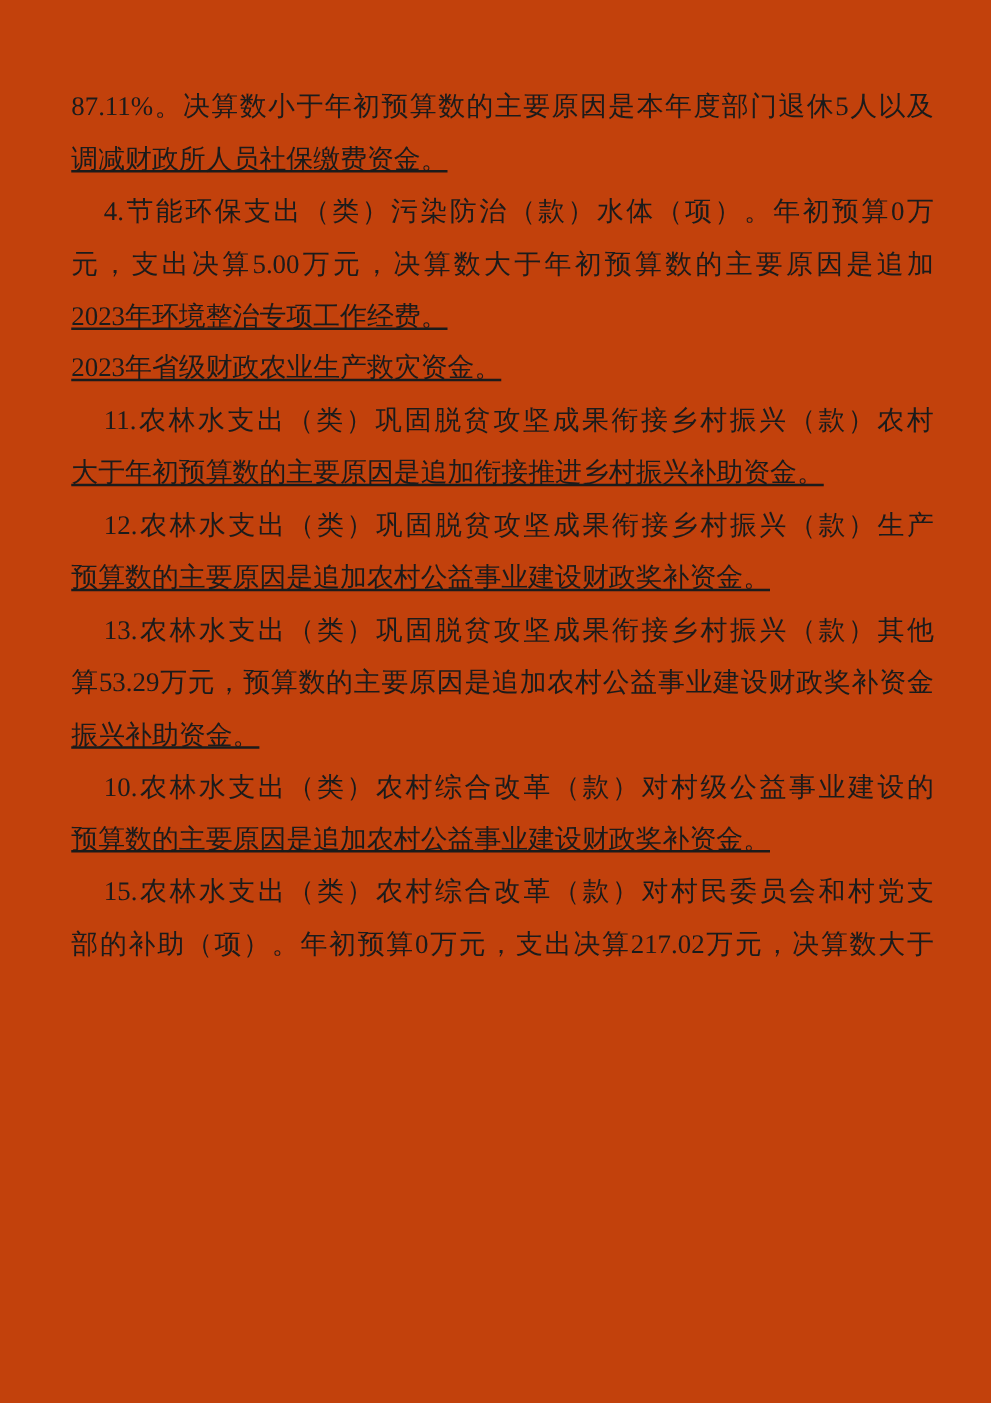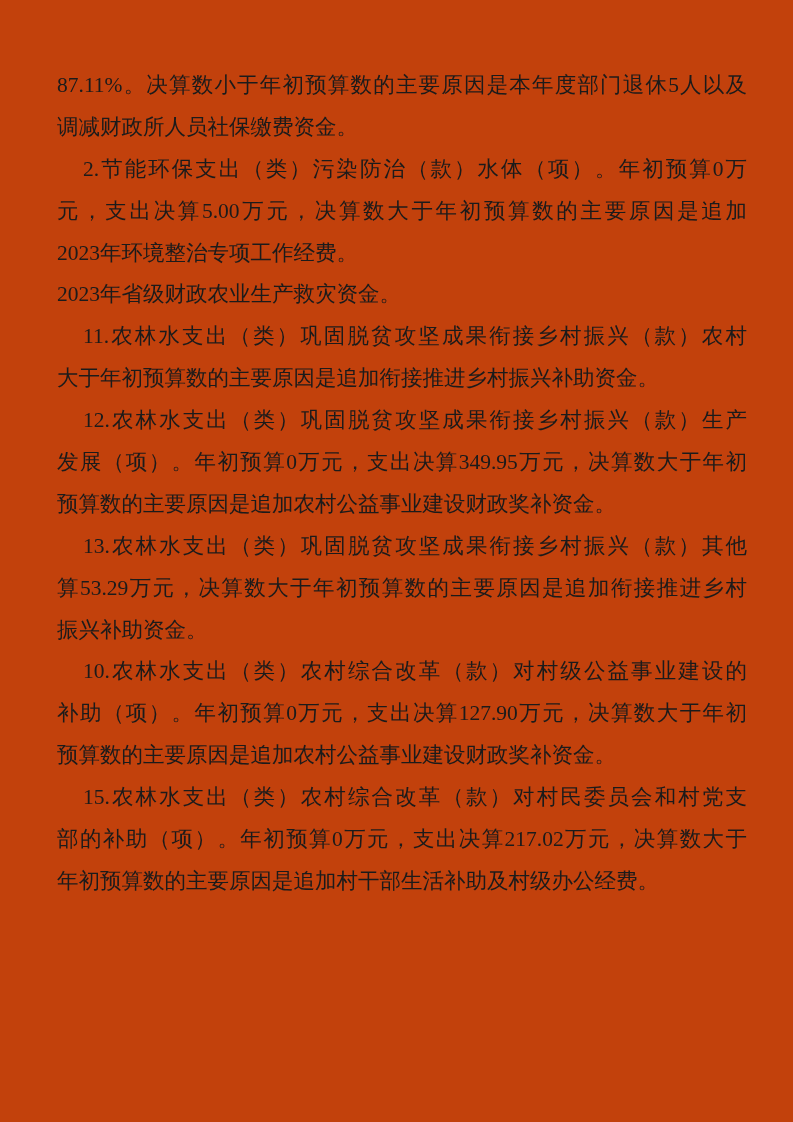--- a/index.html
+++ b/index.html
@@ -37,6 +37,7 @@
   .line.last {
     text-align: right;
     text-align-last: left;
+    text-decoration: underline;
   }
   .line.indent {
     padding-left: 26px;

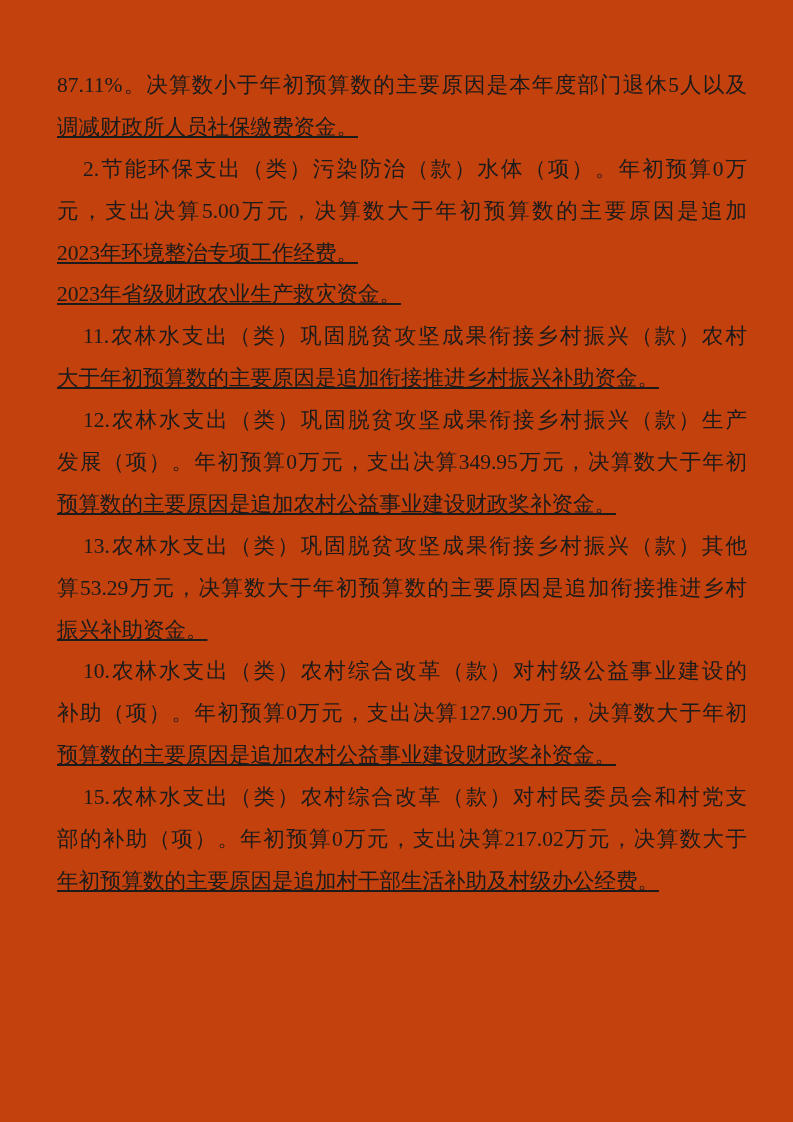--- a/index.html
+++ b/index.html
@@ -52,7 +52,7 @@
       <div class="line last">调减财政所人员社保缴费资金。</div>
     </div>
     <div class="paragraph">
-      <div class="line indent">2.节能环保支出（类）污染防治（款）水体（项）。年初预算0万</div>
+      <div class="line indent">4.节能环保支出（类）污染防治（款）水体（项）。年初预算0万</div>
       <div class="line">元，支出决算5.00万元，决算数大于年初预算数的主要原因是追加</div>
       <div class="line last">2023年环境整治专项工作经费。</div>
     </div>

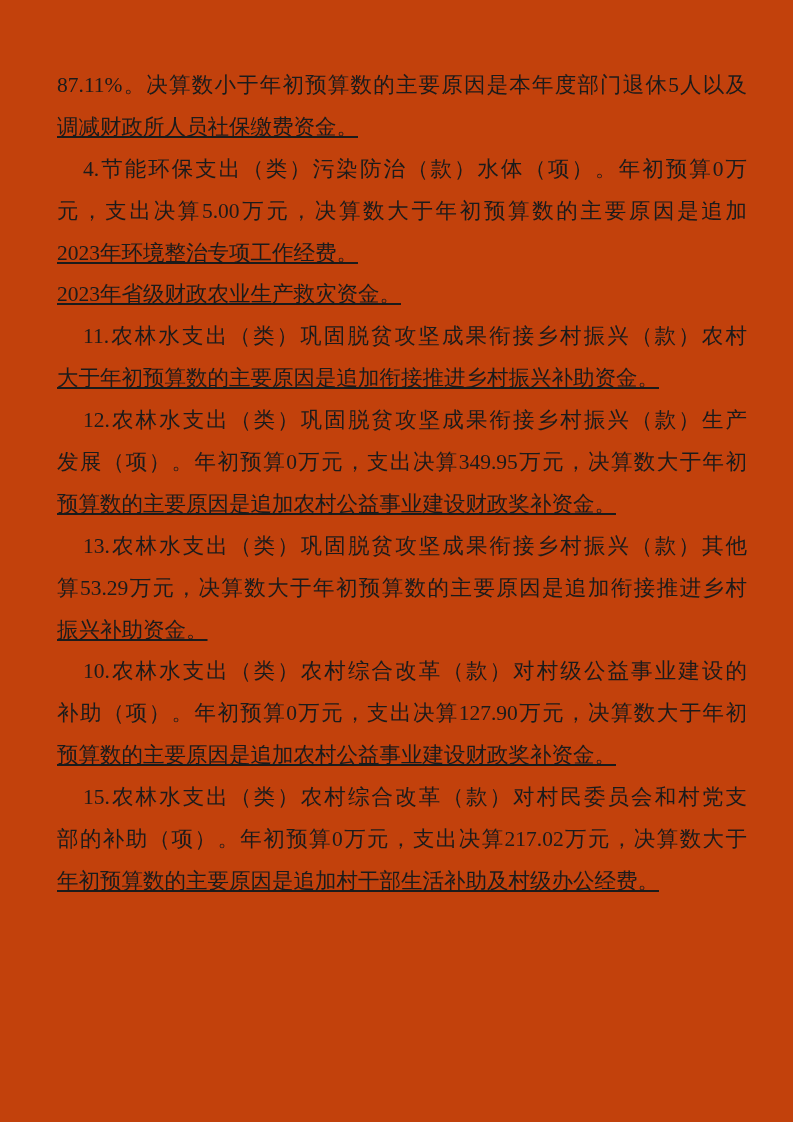--- a/index.html
+++ b/index.html
@@ -65,7 +65,6 @@
     </div>
     <div class="paragraph">
       <div class="line indent">12.农林水支出（类）巩固脱贫攻坚成果衔接乡村振兴（款）生产</div>
-      <div class="line">发展（项）。年初预算0万元，支出决算349.95万元，决算数大于年初</div>
       <div class="line last">预算数的主要原因是追加农村公益事业建设财政奖补资金。</div>
     </div>
     <div class="paragraph">

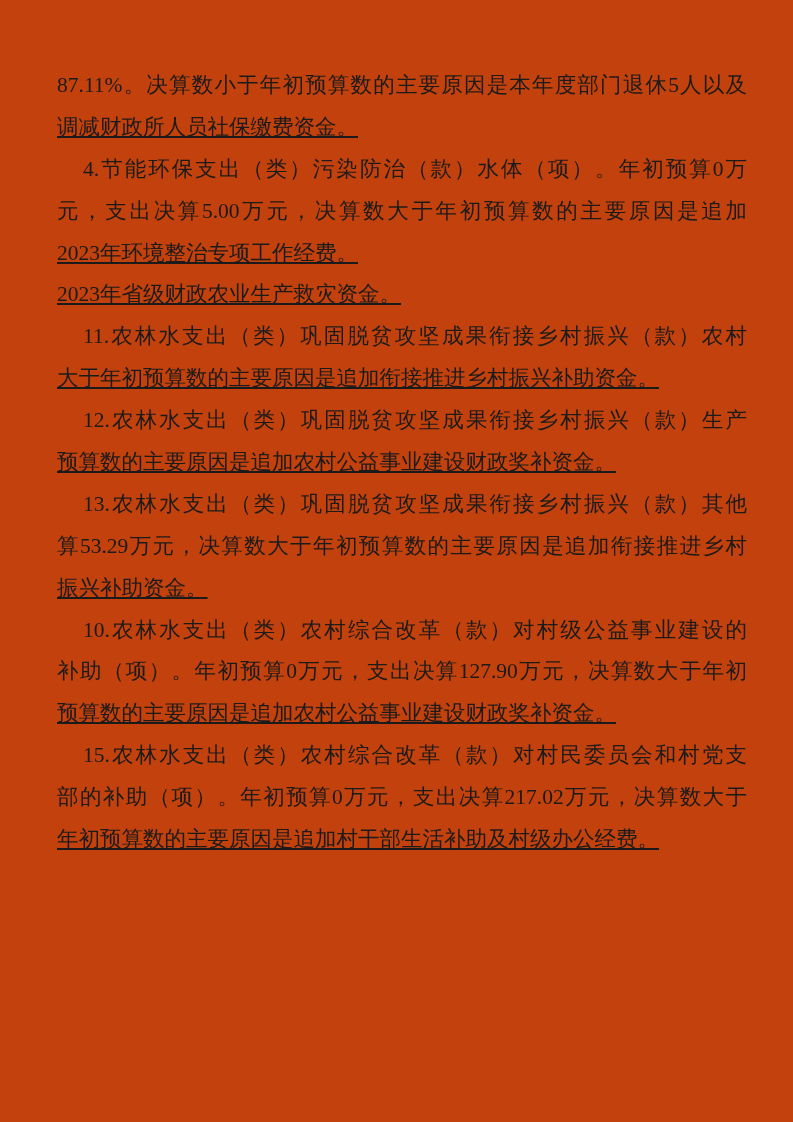--- a/index.html
+++ b/index.html
@@ -69,7 +69,7 @@
     </div>
     <div class="paragraph">
       <div class="line indent">13.农林水支出（类）巩固脱贫攻坚成果衔接乡村振兴（款）其他</div>
-      <div class="line">算53.29万元，决算数大于年初预算数的主要原因是追加衔接推进乡村</div>
+      <div class="line">算53.29万元，预算数的主要原因是追加农村公益事业建设财政奖补资金</div>
       <div class="line last">振兴补助资金。</div>
     </div>
     <div class="paragraph">

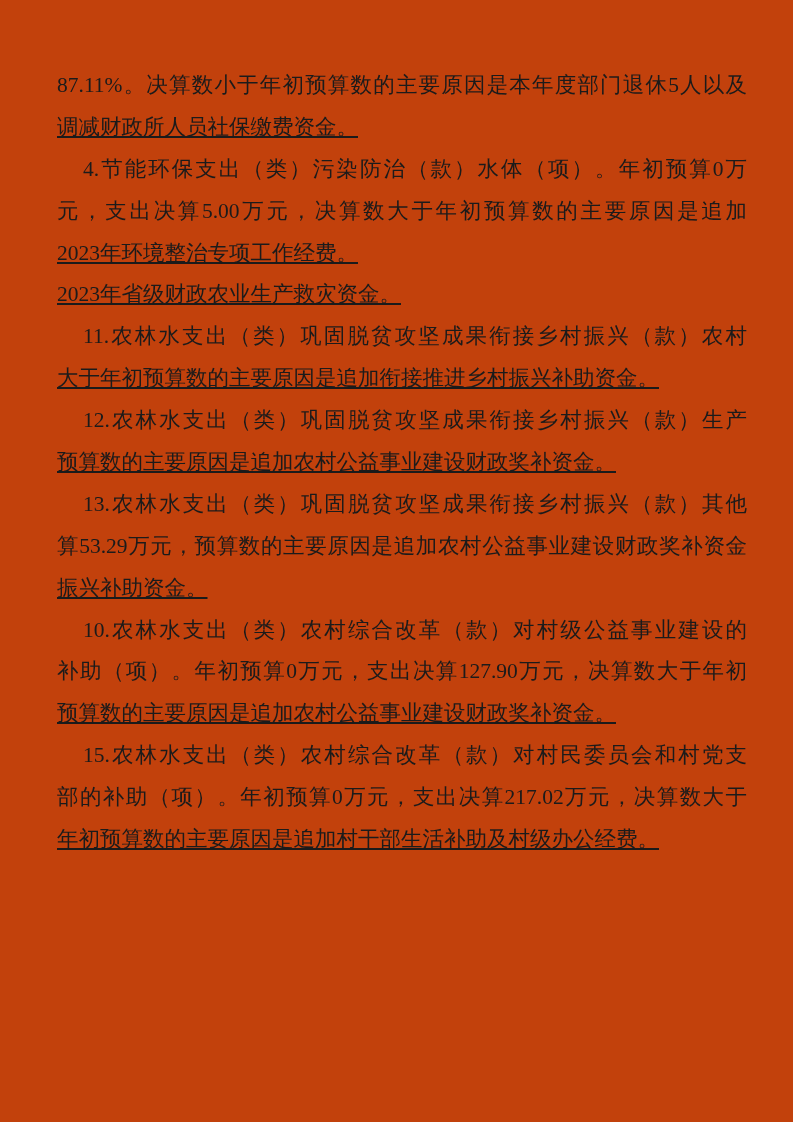--- a/index.html
+++ b/index.html
@@ -74,7 +74,6 @@
     </div>
     <div class="paragraph">
       <div class="line indent">10.农林水支出（类）农村综合改革（款）对村级公益事业建设的</div>
-      <div class="line">补助（项）。年初预算0万元，支出决算127.90万元，决算数大于年初</div>
       <div class="line last">预算数的主要原因是追加农村公益事业建设财政奖补资金。</div>
     </div>
     <div class="paragraph">

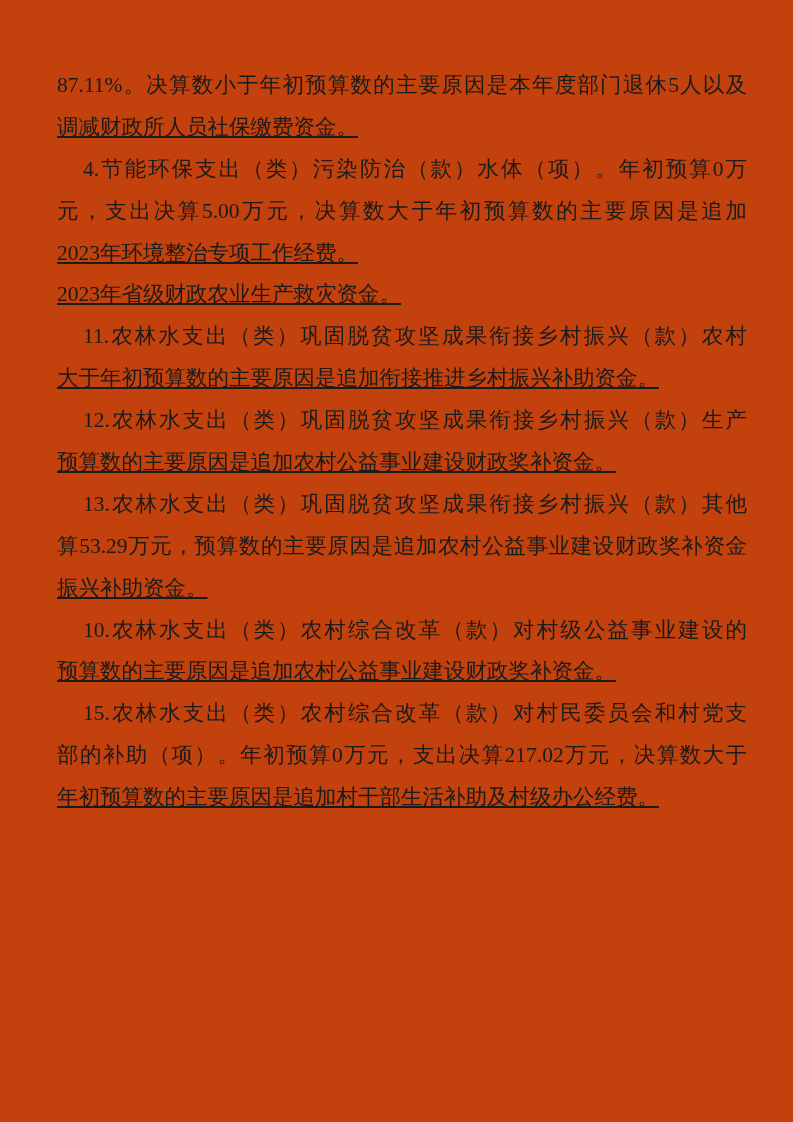--- a/index.html
+++ b/index.html
@@ -79,7 +79,6 @@
     <div class="paragraph">
       <div class="line indent">15.农林水支出（类）农村综合改革（款）对村民委员会和村党支</div>
       <div class="line">部的补助（项）。年初预算0万元，支出决算217.02万元，决算数大于</div>
-      <div class="line last">年初预算数的主要原因是追加村干部生活补助及村级办公经费。</div>
     </div>
   </div>
 

